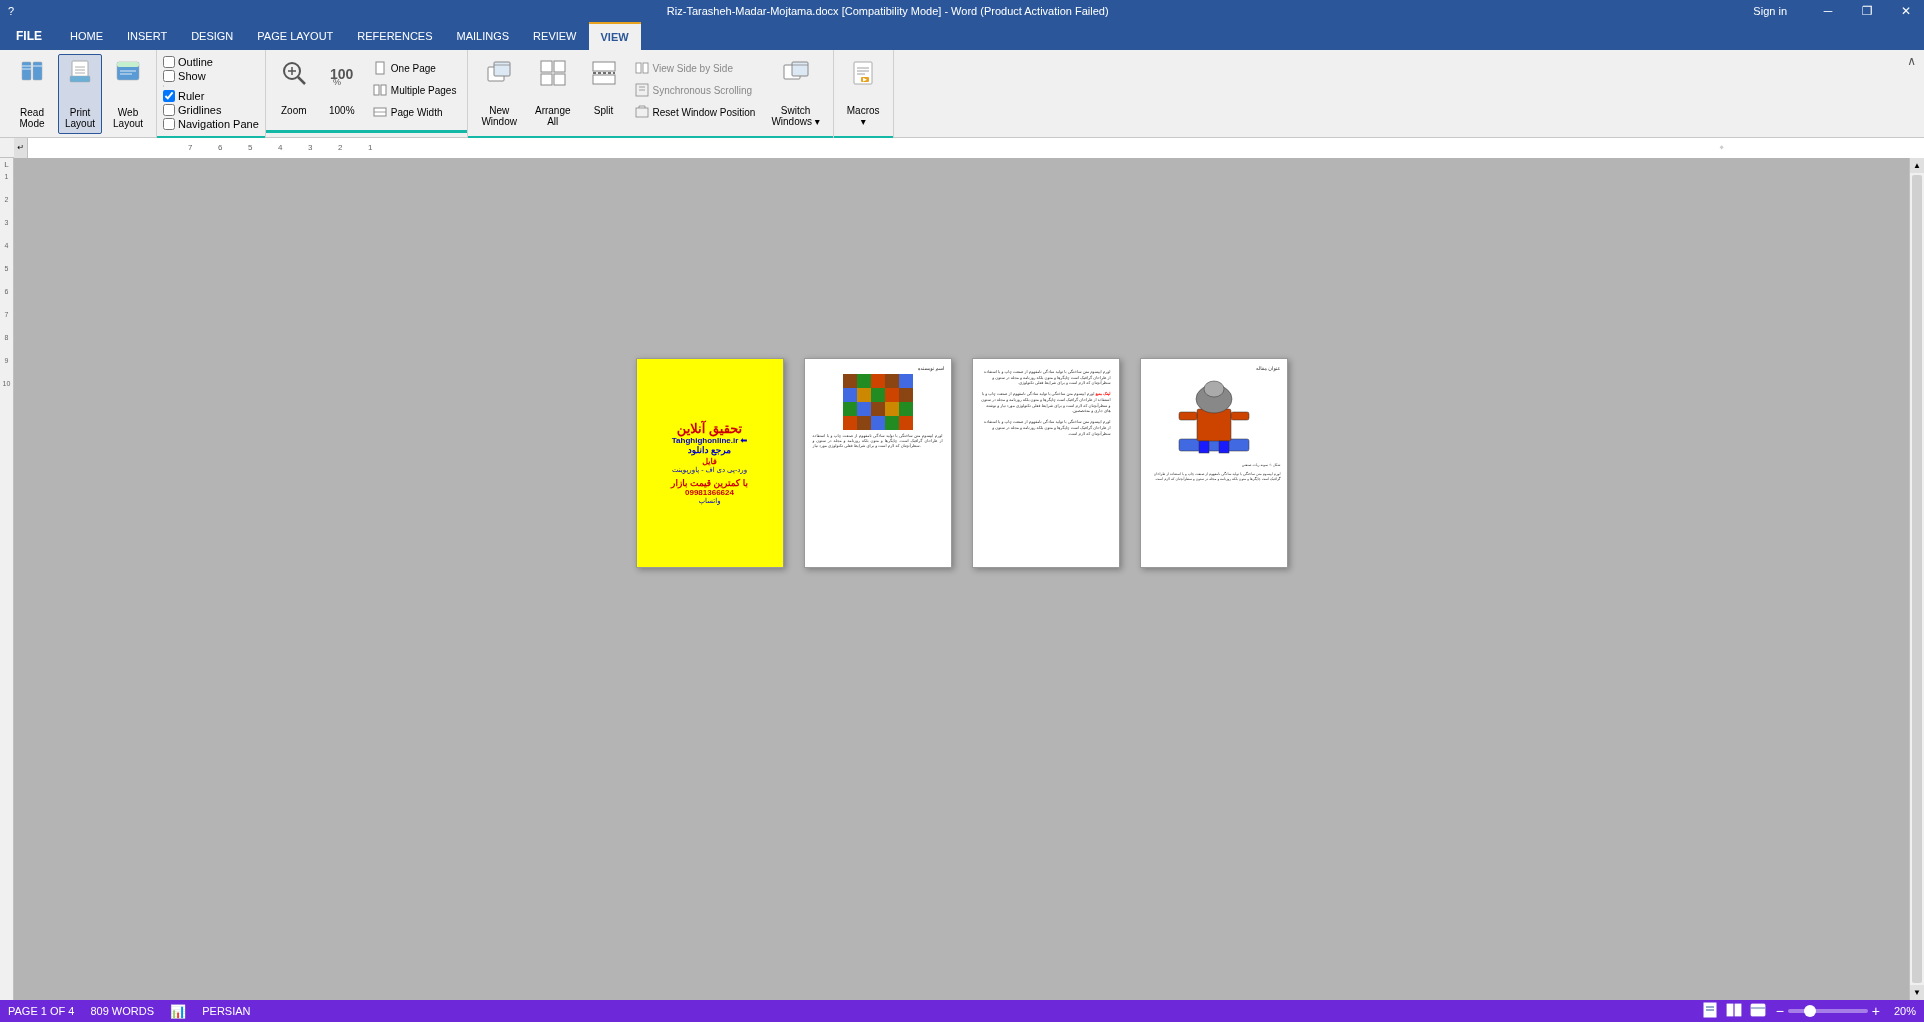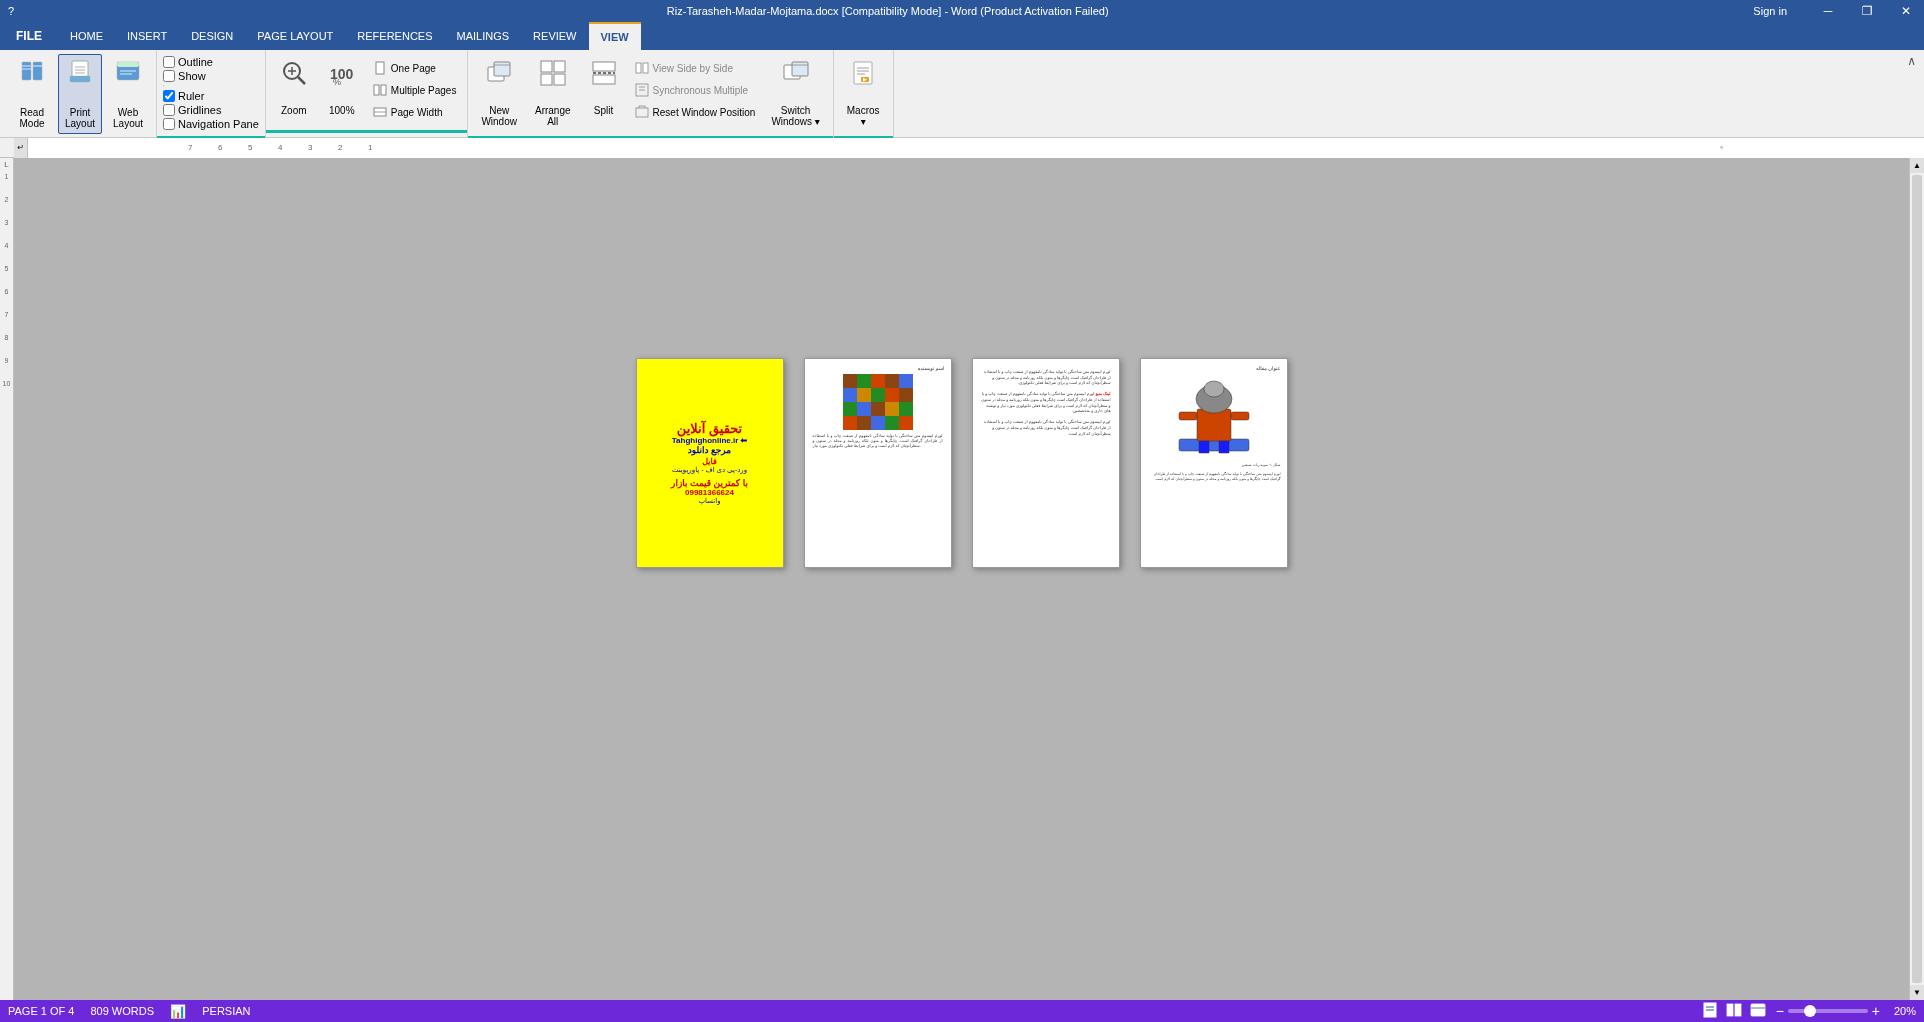--- a/index.html
+++ b/index.html
@@ -427,7 +427,7 @@
               <line x1="4" y1="4" x2="10" y2="4" stroke="#888" stroke-width="0.8"></line>
               <line x1="4" y1="7" x2="10" y2="7" stroke="#888" stroke-width="0.8"></line>
             </svg>
-          <span style="color:#888;">Synchronous Multiple</span>
+          <span style="color:#888;">Synchronous Scrolling</span>
         </button>
         <button class="ribbon-btn-small">
           <svg width="14" height="14" viewBox="0 0 14 14">

